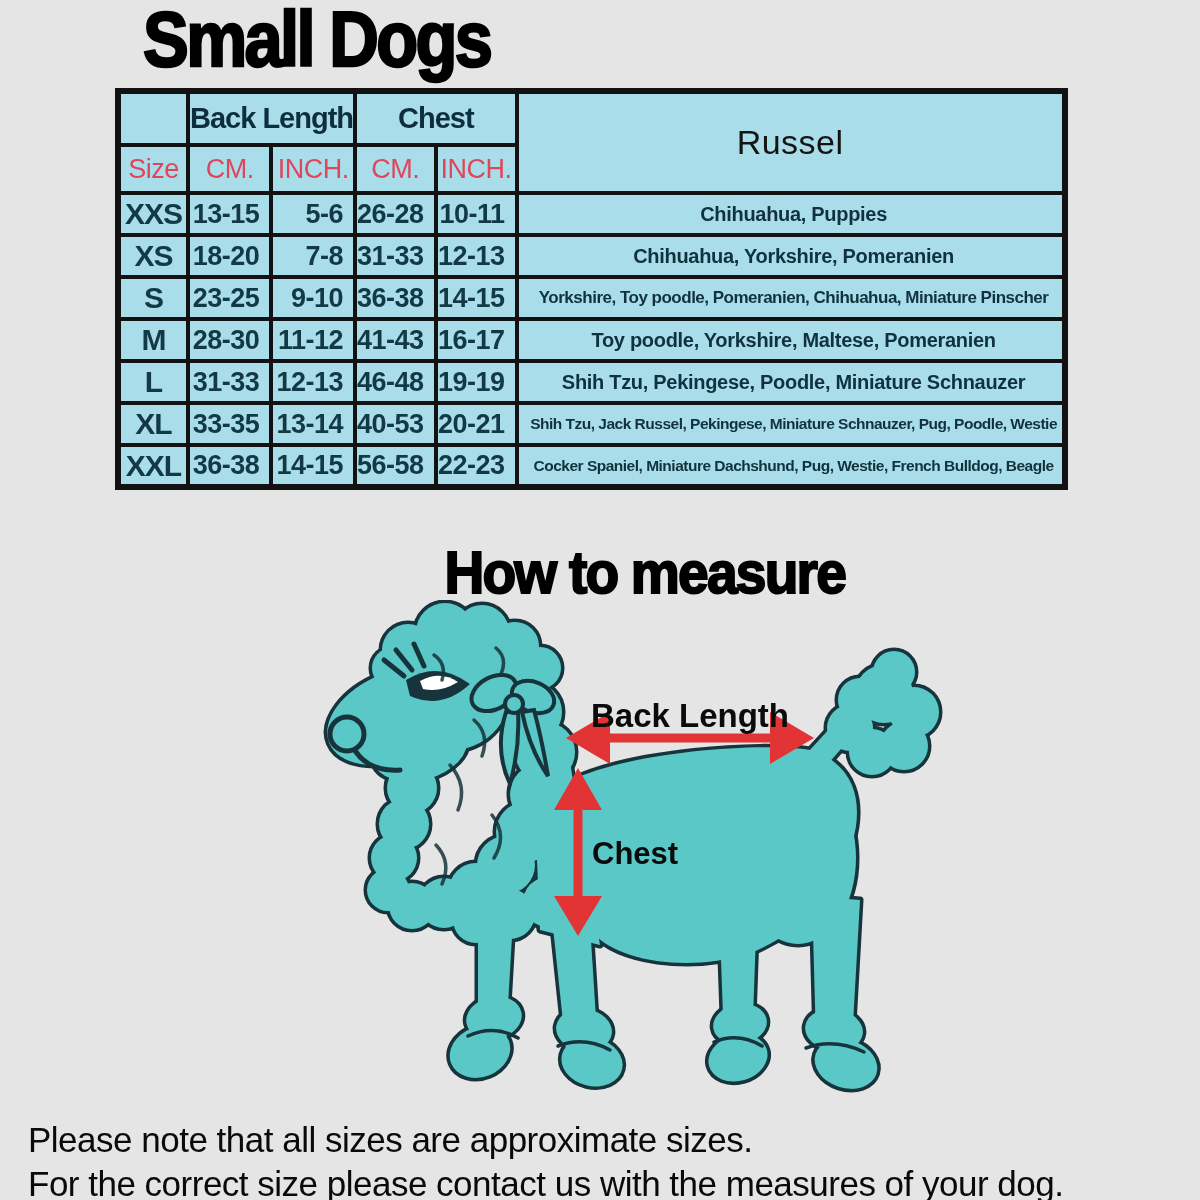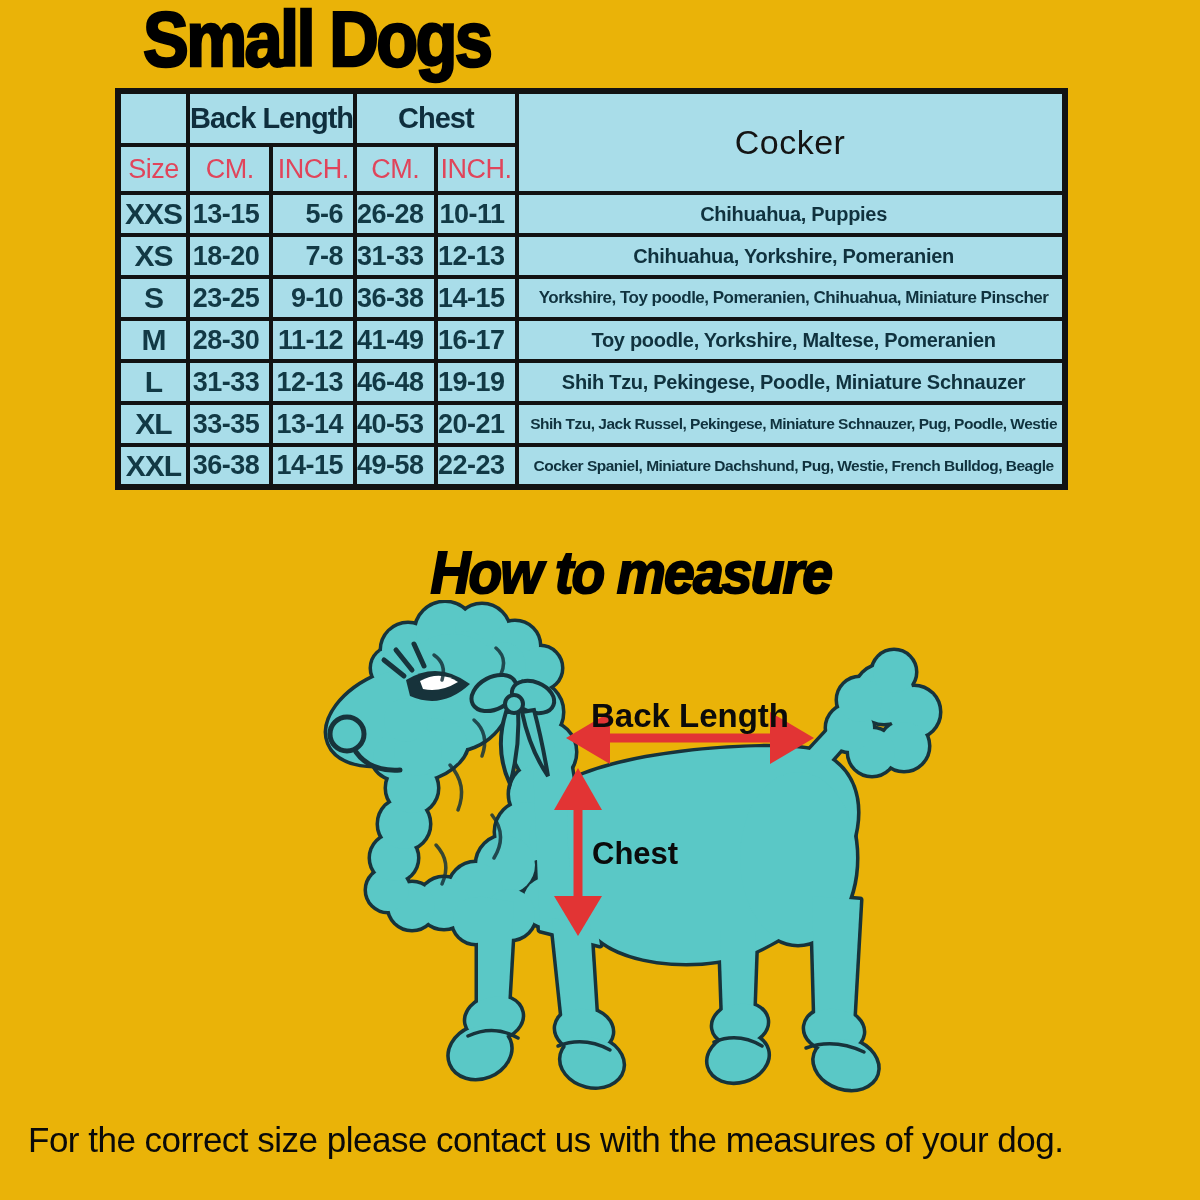--- a/index.html
+++ b/index.html
@@ -3,7 +3,7 @@
 <meta charset="utf-8">
 <style>
   html,body{margin:0;padding:0;background:#ffffff;}
-  #stage{position:relative;width:1200px;height:1200px;background:#eab308;overflow:hidden;
+  #stage{position:relative;width:1200px;height:1200px;background:#e5e5e5;overflow:hidden;
          font-family:"Liberation Sans", sans-serif;}
 
   .big-title{position:absolute;left:143px;top:0px;font-size:78px;font-weight:bold;color:#000;

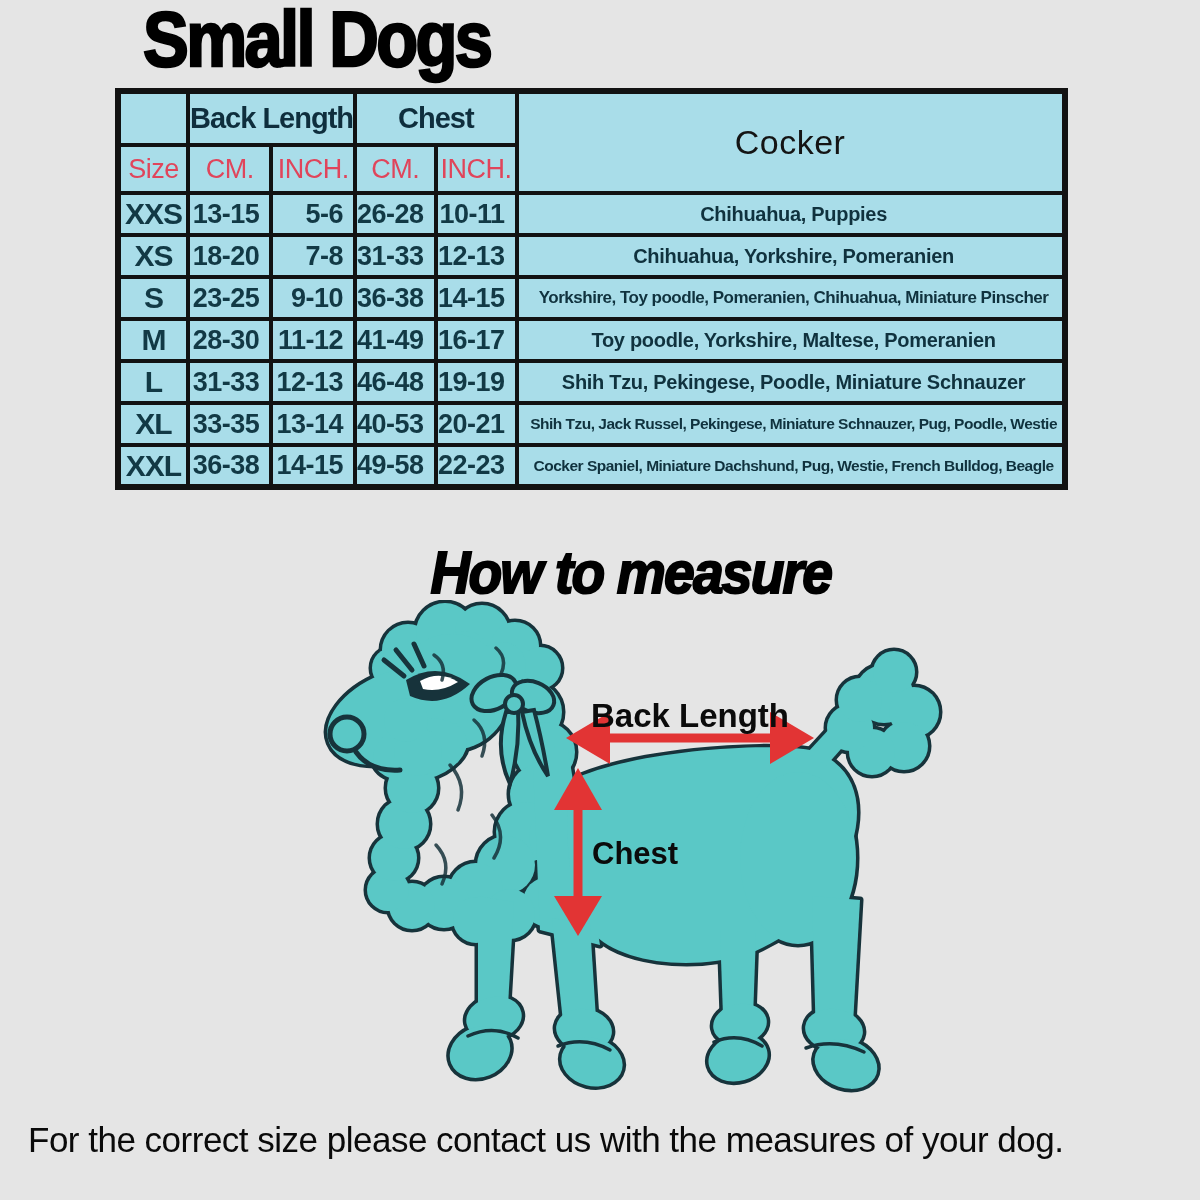--- a/index.html
+++ b/index.html
@@ -58,7 +58,7 @@
       <td></td>
       <td colspan="2" class="grp-head">Back Length</td>
       <td colspan="2" class="grp-head">Chest</td>
-      <td rowspan="2" class="breeds-head">Cocker</td>
+      <td rowspan="2" class="breeds-head">Russel</td>
     </tr>
     <tr class="hrow2">
       <td class="red-head">Size</td>

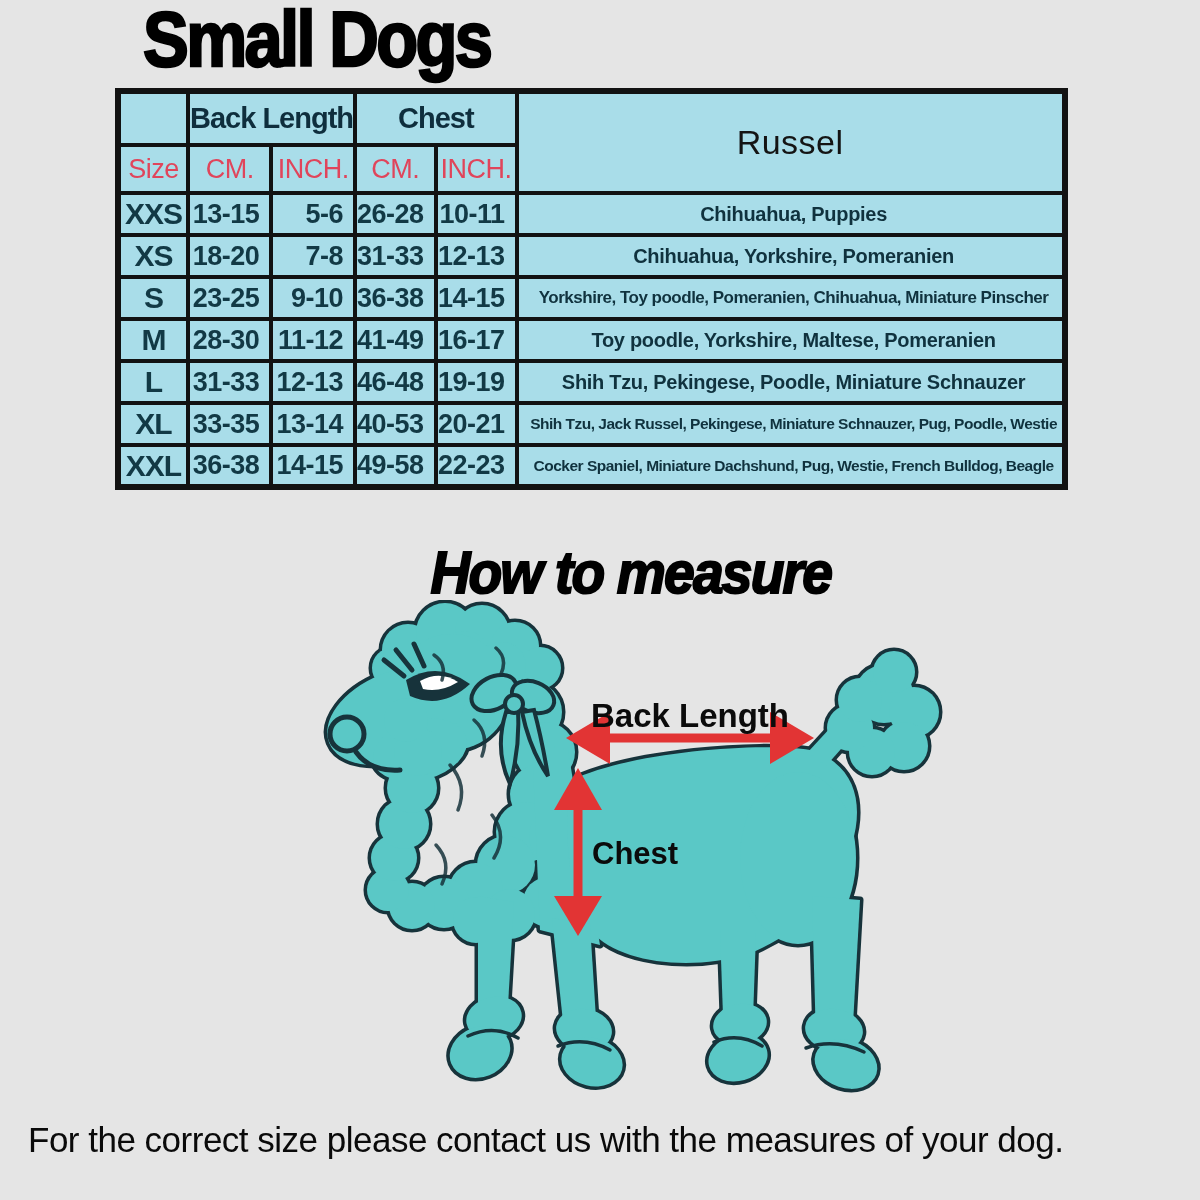--- a/index.html
+++ b/index.html
@@ -95,7 +95,7 @@
       <td class="size-lbl">M</td>
       <td class="num">28-30</td>
       <td class="num">11-12</td>
-      <td class="num">41-49</td>
+      <td class="num">41-43</td>
       <td class="num">16-17</td>
       <td class="breeds-cell b-lg">Toy poodle, Yorkshire, Maltese, Pomeranien</td>
     </tr>

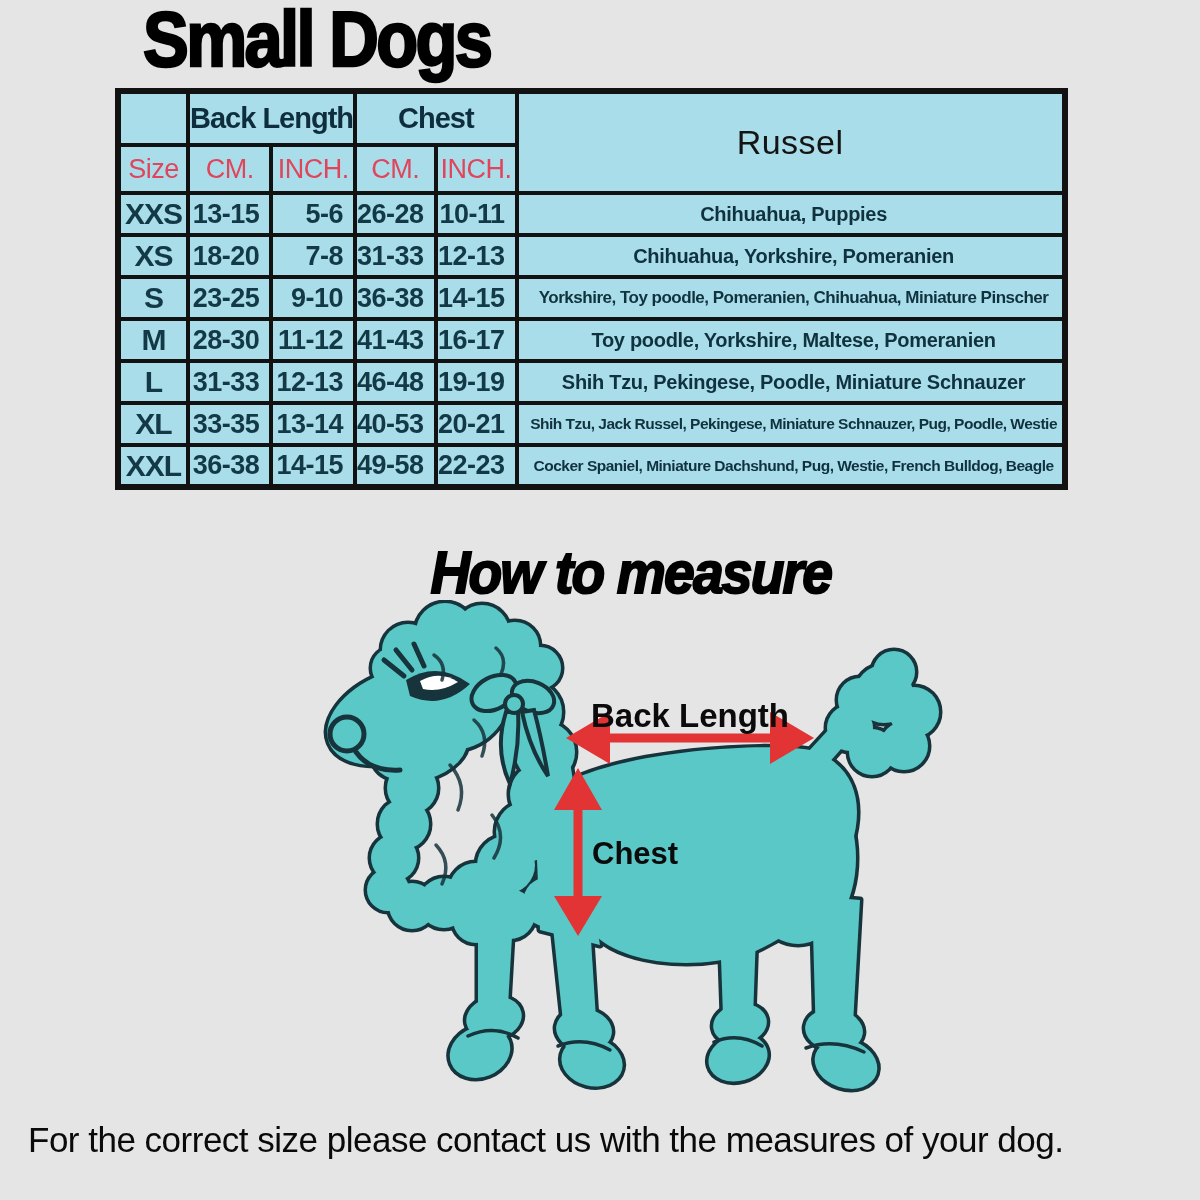--- a/index.html
+++ b/index.html
@@ -119,7 +119,7 @@
       <td class="size-lbl">XXL</td>
       <td class="num">36-38</td>
       <td class="num">14-15</td>
-      <td class="num">49-58</td>
+      <td class="num">56-58</td>
       <td class="num">22-23</td>
       <td class="breeds-cell b-sm">Cocker Spaniel, Miniature Dachshund, Pug, Westie, French Bulldog, Beagle</td>
     </tr>

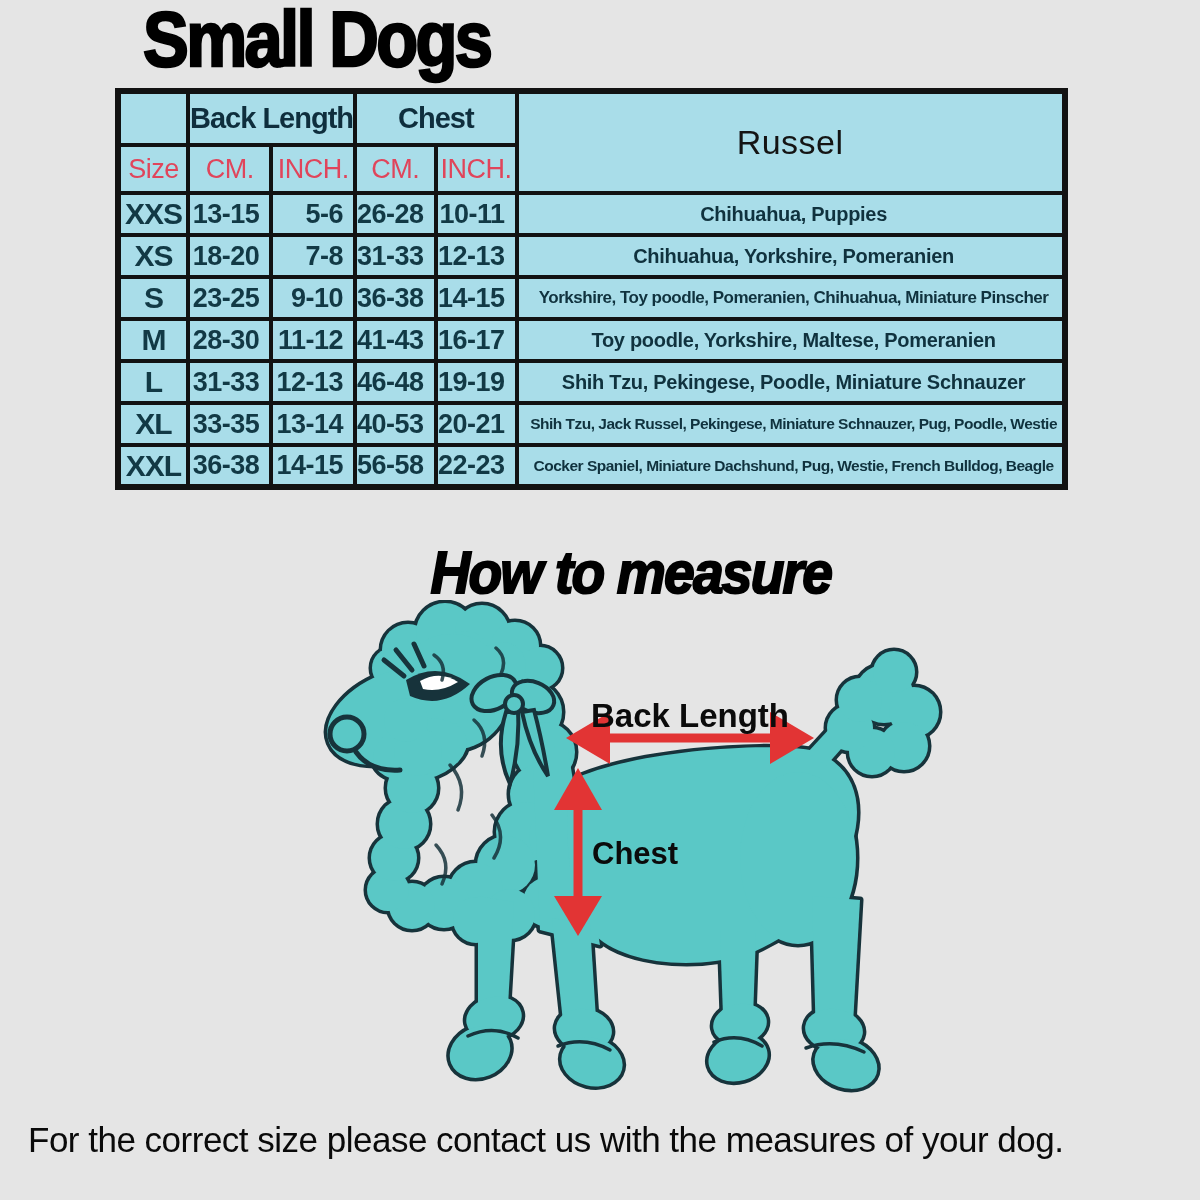--- a/index.html
+++ b/index.html
@@ -28,7 +28,7 @@
   .b-md{font-size:17px;letter-spacing:-0.5px;}
   .b-sm{font-size:15.5px;letter-spacing:-0.5px;}
 
-  .measure-title-wrap{position:absolute;left:76px;top:538px;width:1110px;text-align:center;font-style:italic;}
+  .measure-title-wrap{position:absolute;left:90px;top:538px;width:1110px;text-align:center;}
   .measure-title{display:inline-block;font-size:60px;font-weight:bold;color:#000;letter-spacing:-2px;
                  transform:scaleX(.92);-webkit-text-stroke:2px #000;white-space:nowrap;}
 

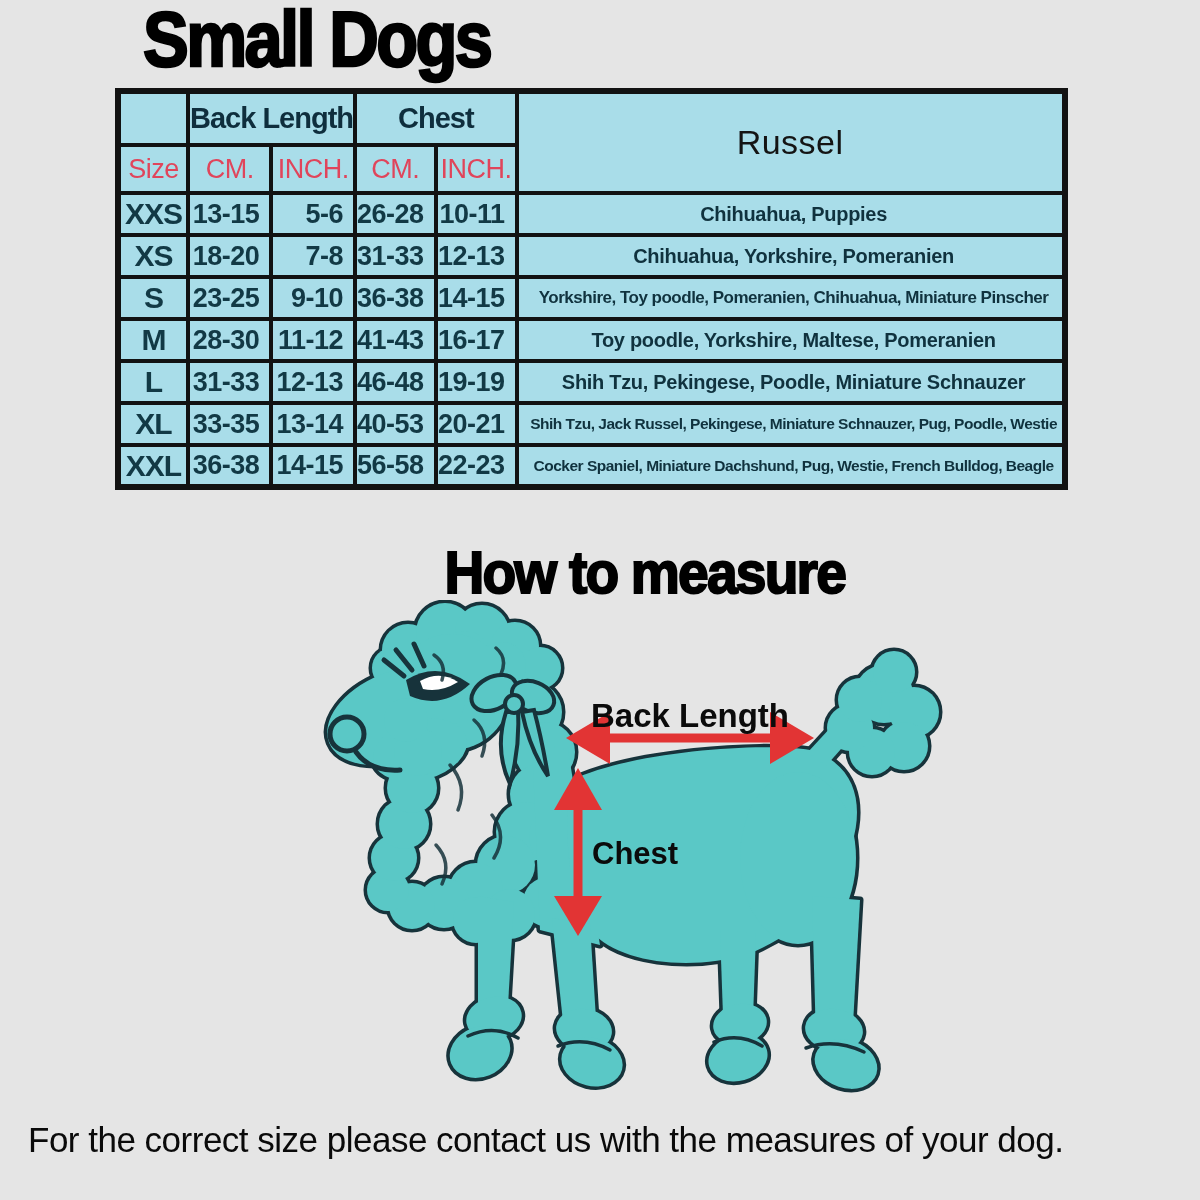--- a/index.html
+++ b/index.html
@@ -248,6 +248,7 @@
   </svg>
 
   <div class="notes">
+    <div>Please note that all sizes are approximate sizes.</div>
     <div>For the correct size please contact us with the measures of your dog.</div>
   </div>
 

